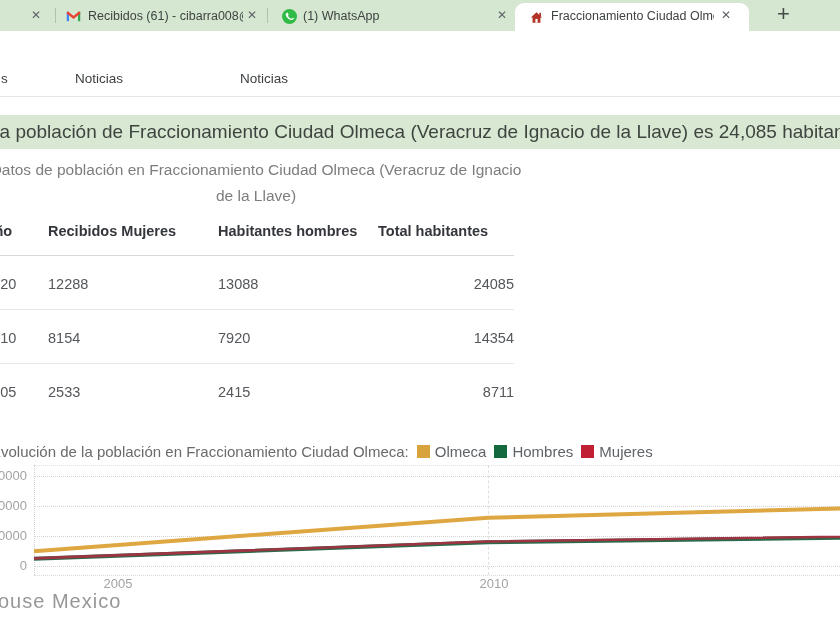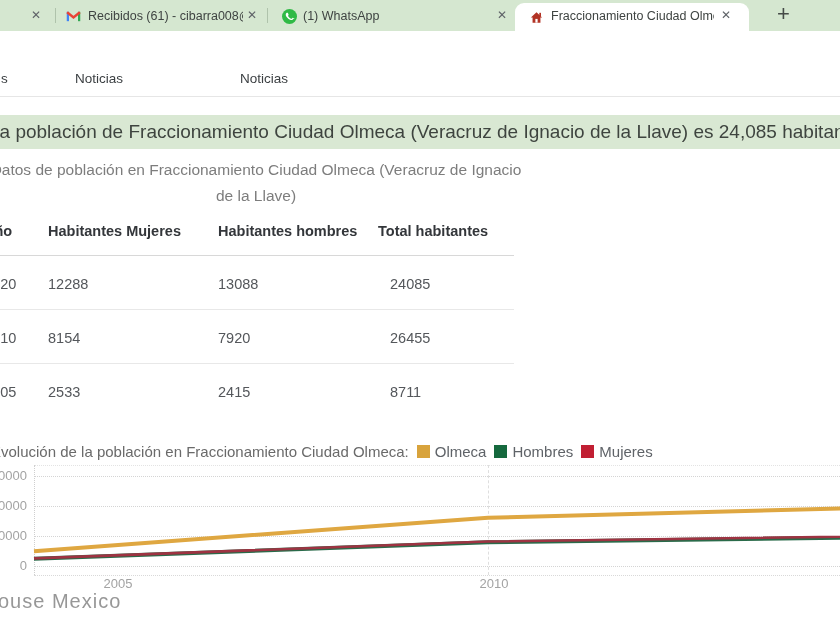--- a/index.html
+++ b/index.html
@@ -162,7 +162,7 @@
     <thead>
       <tr>
         <th>Año</th>
-        <th>Habitantes Mujeres</th>
+        <th>Recibidos Mujeres</th>
         <th>Habitantes hombres</th>
         <th>Total habitantes</th>
       </tr>

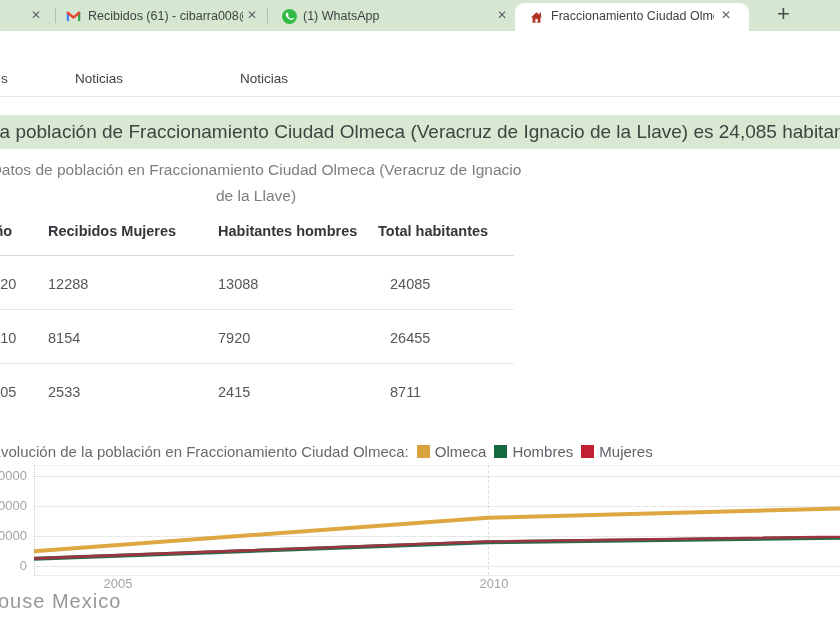--- a/index.html
+++ b/index.html
@@ -41,7 +41,7 @@
   col.c1{width:64px} col.c2{width:170px} col.c3{width:160px} col.c4{width:136px}
   th { text-align:left; font-size:14.5px; color:#33363a; padding:8px 0 16px; border-bottom:1px solid #d8d8d8; }
   td { text-align:left; font-size:14.5px; color:#54575b; padding:20px 0 17px; border-bottom:1px solid #e8e8e8; }
-  td:nth-child(4){ padding-left:12px; }
+  td:nth-child(4){ padding-left:12px;text-align:right; }
   tr.last td { border-bottom:none; }
 
   .chart-title-row { position:absolute; left:0; top:441px; width:840px; height:20px; overflow:hidden; }

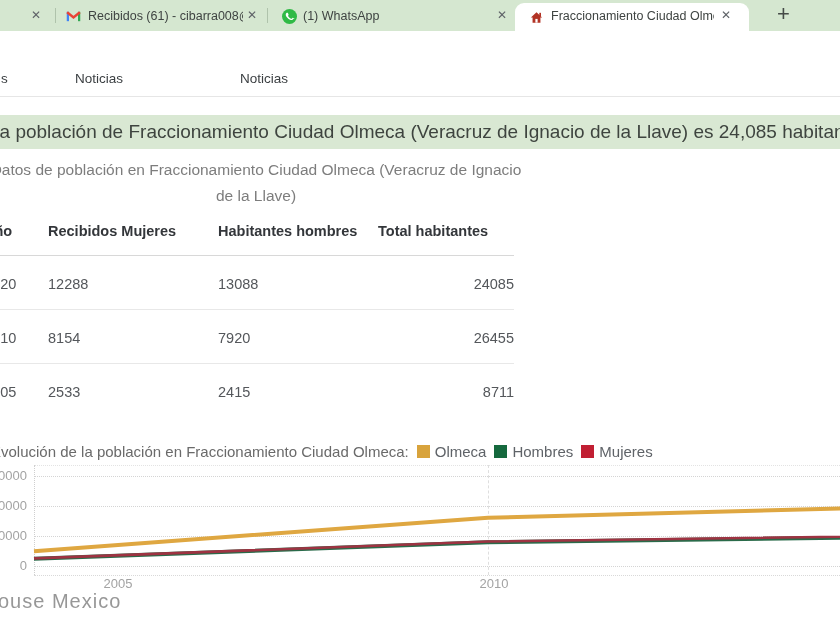--- a/index.html
+++ b/index.html
@@ -178,7 +178,7 @@
         <td>2010</td>
         <td>8154</td>
         <td>7920</td>
-        <td>26455</td>
+        <td>14354</td>
       </tr>
       <tr class="last">
         <td>2005</td>

